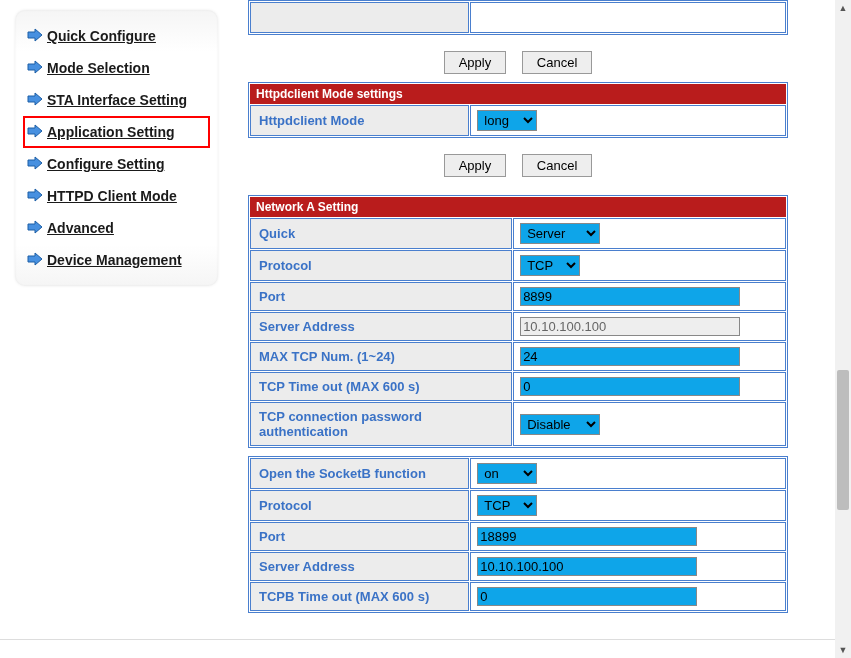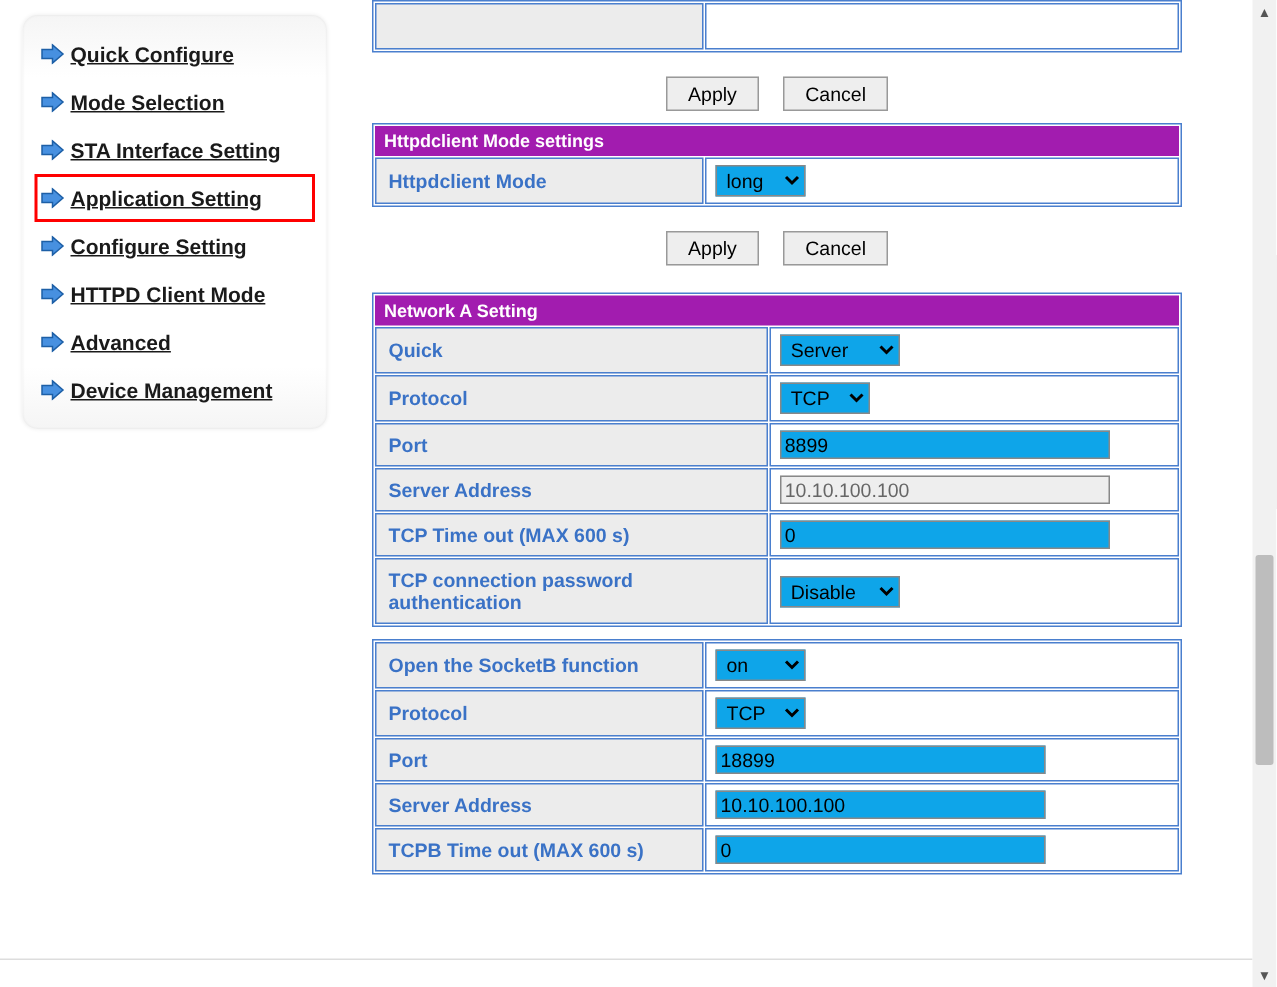--- a/index.html
+++ b/index.html
@@ -32,7 +32,6 @@
     }
     .sidebar-item {
       display: flex;
-      align-items: center;
       padding: 8px 4px;
       font-weight: bold;
       font-size: 14px;

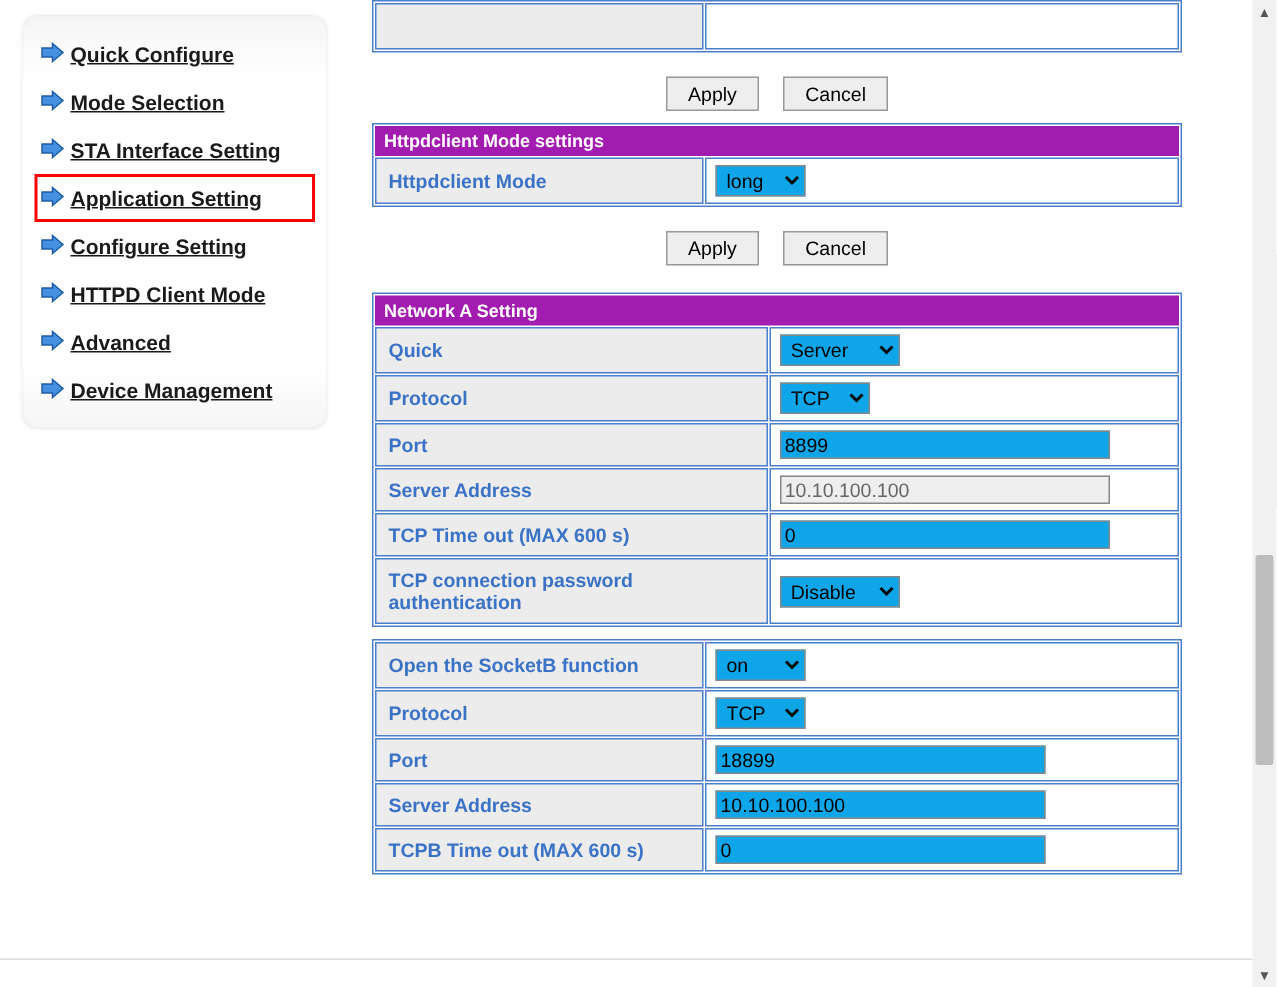--- a/index.html
+++ b/index.html
@@ -66,7 +66,7 @@
       margin-bottom: 8px;
     }
     .section-header {
-      background: #a21caf;
+      background: #b91c1c;
       color: #fff;
       font-weight: bold;
       font-size: 12px;

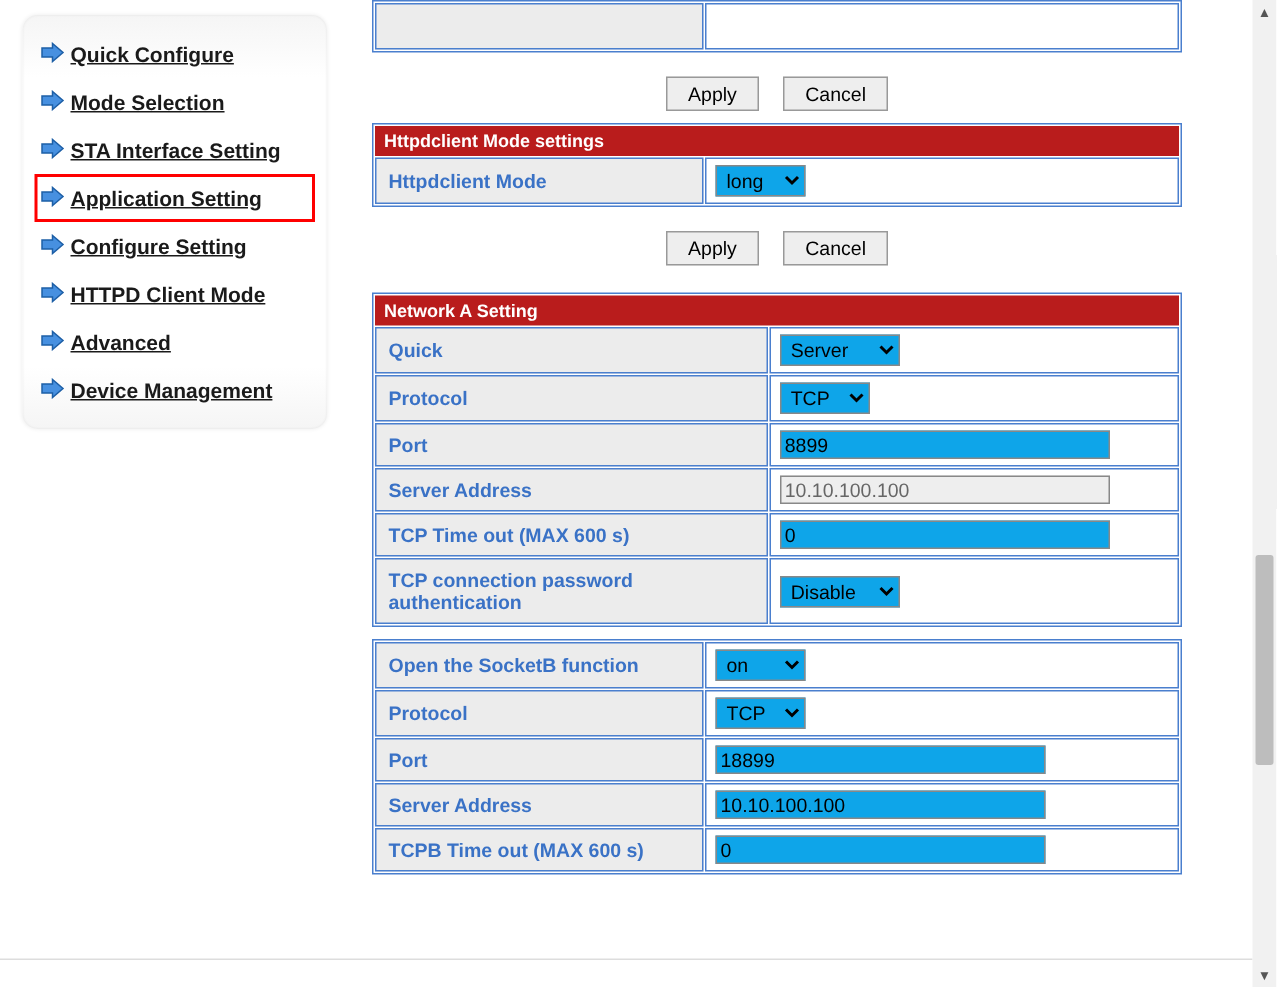--- a/index.html
+++ b/index.html
@@ -302,6 +302,10 @@
         <td class="row-value"><input type="text" class="disabled" readonly="" value="10.10.100.100" style=""></td>
       </tr>
       <tr>
+        <td class="row-label">MAX TCP Num. (1~24)</td>
+        <td class="row-value"><input type="text" value="24" style=""></td>
+      </tr>
+      <tr>
         <td class="row-label">TCP Time out (MAX 600 s)</td>
         <td class="row-value"><input type="text" value="0" style=""></td>
       </tr>

